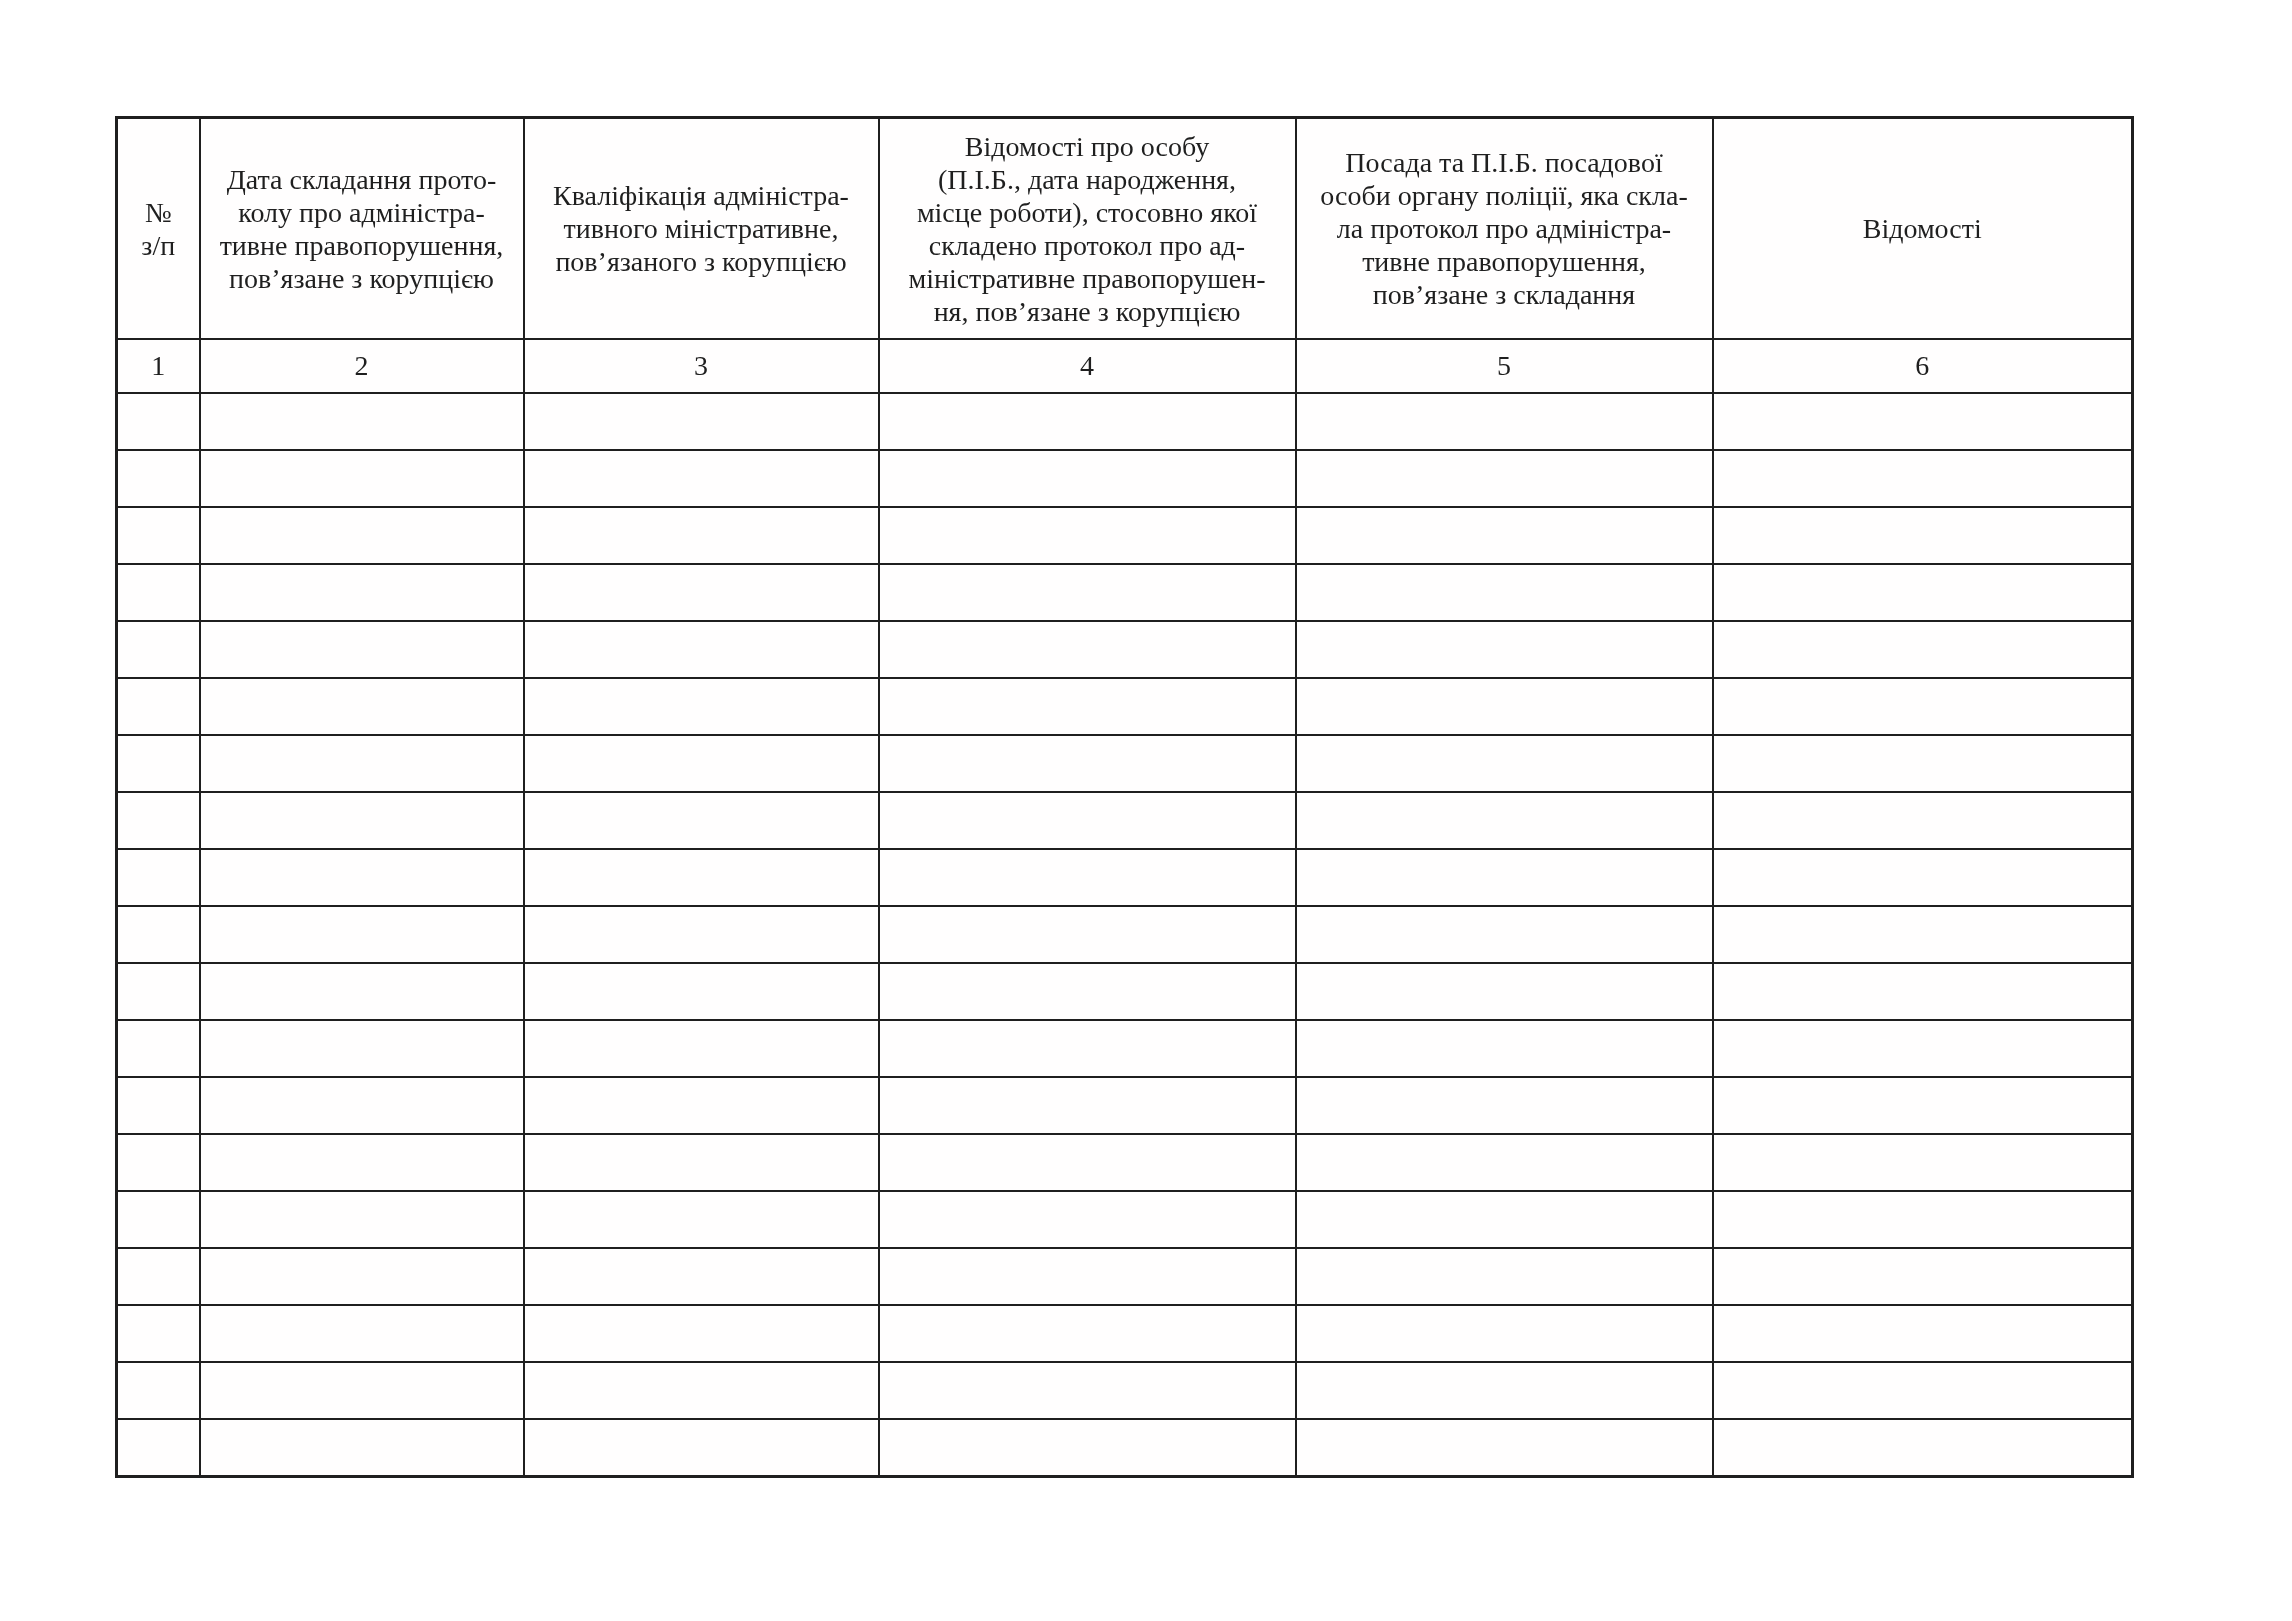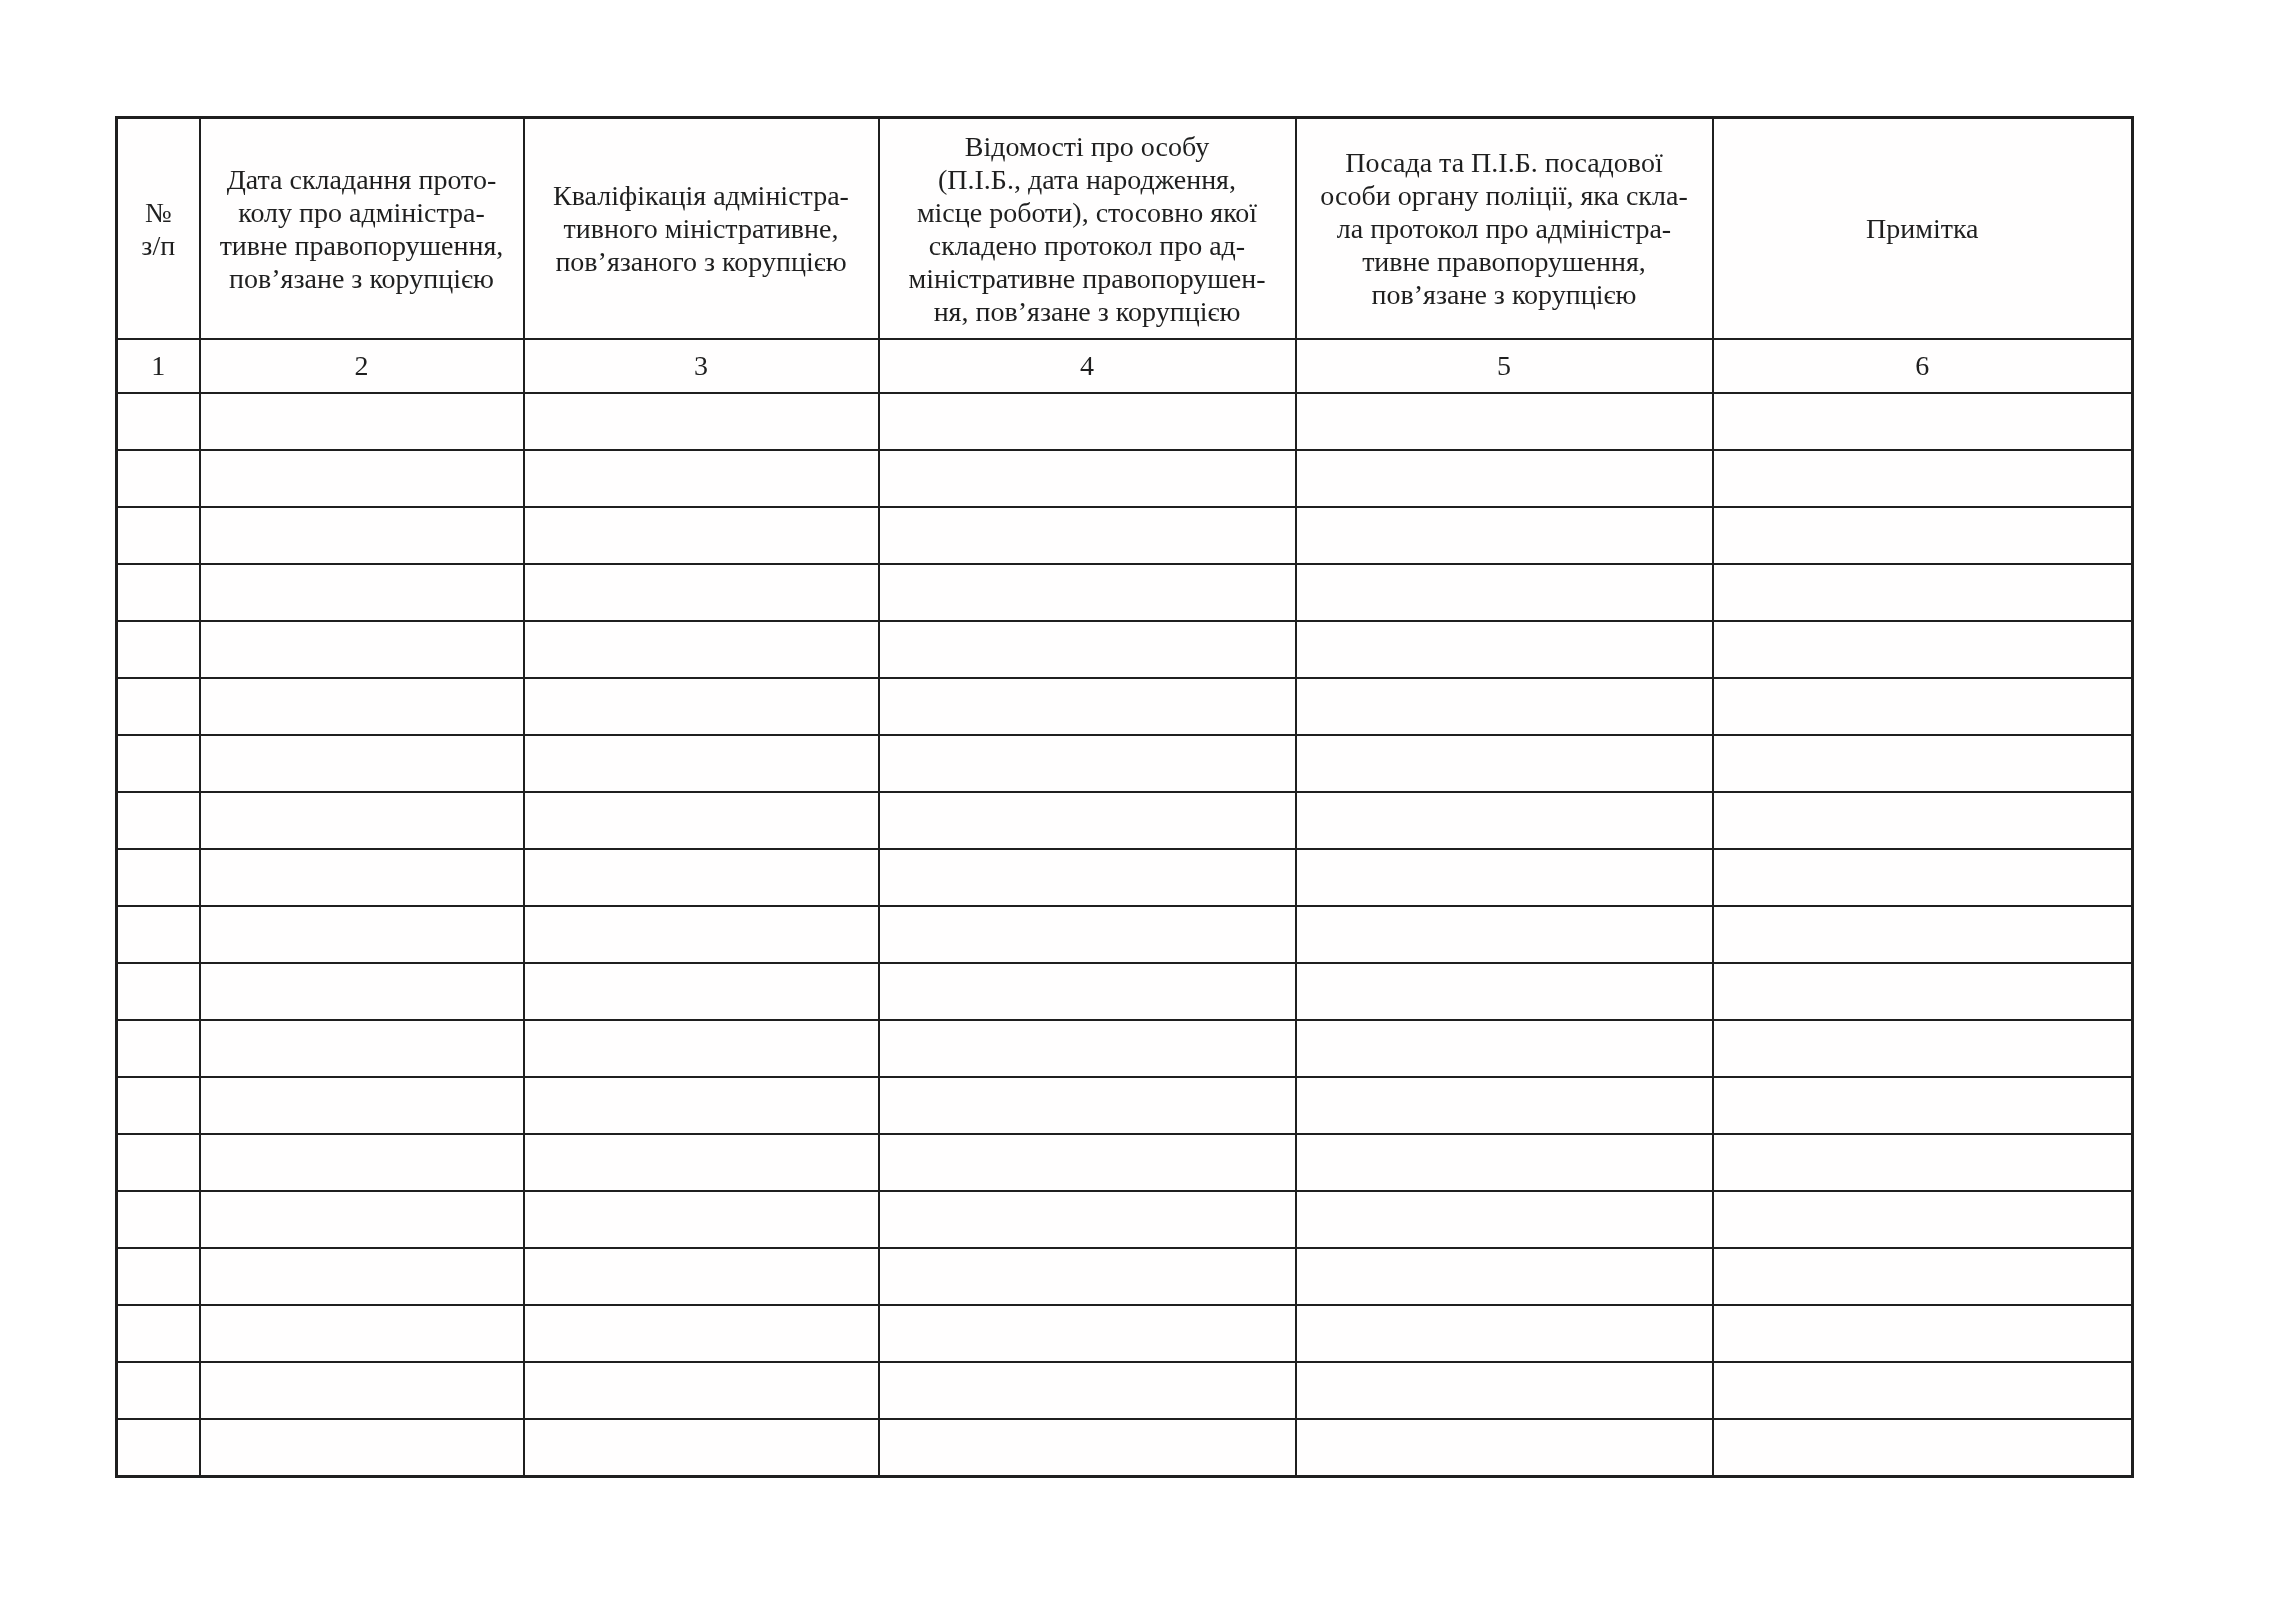--- a/index.html
+++ b/index.html
@@ -90,7 +90,7 @@
 особи органу поліції, яка скла-
 ла протокол про адміністра-
 тивне правопорушення,
-пов’язане з корупцією</th>
+пов’язане з складання</th>
         <th>Примітка</th>
       </tr>
       <tr class="numbers-row">

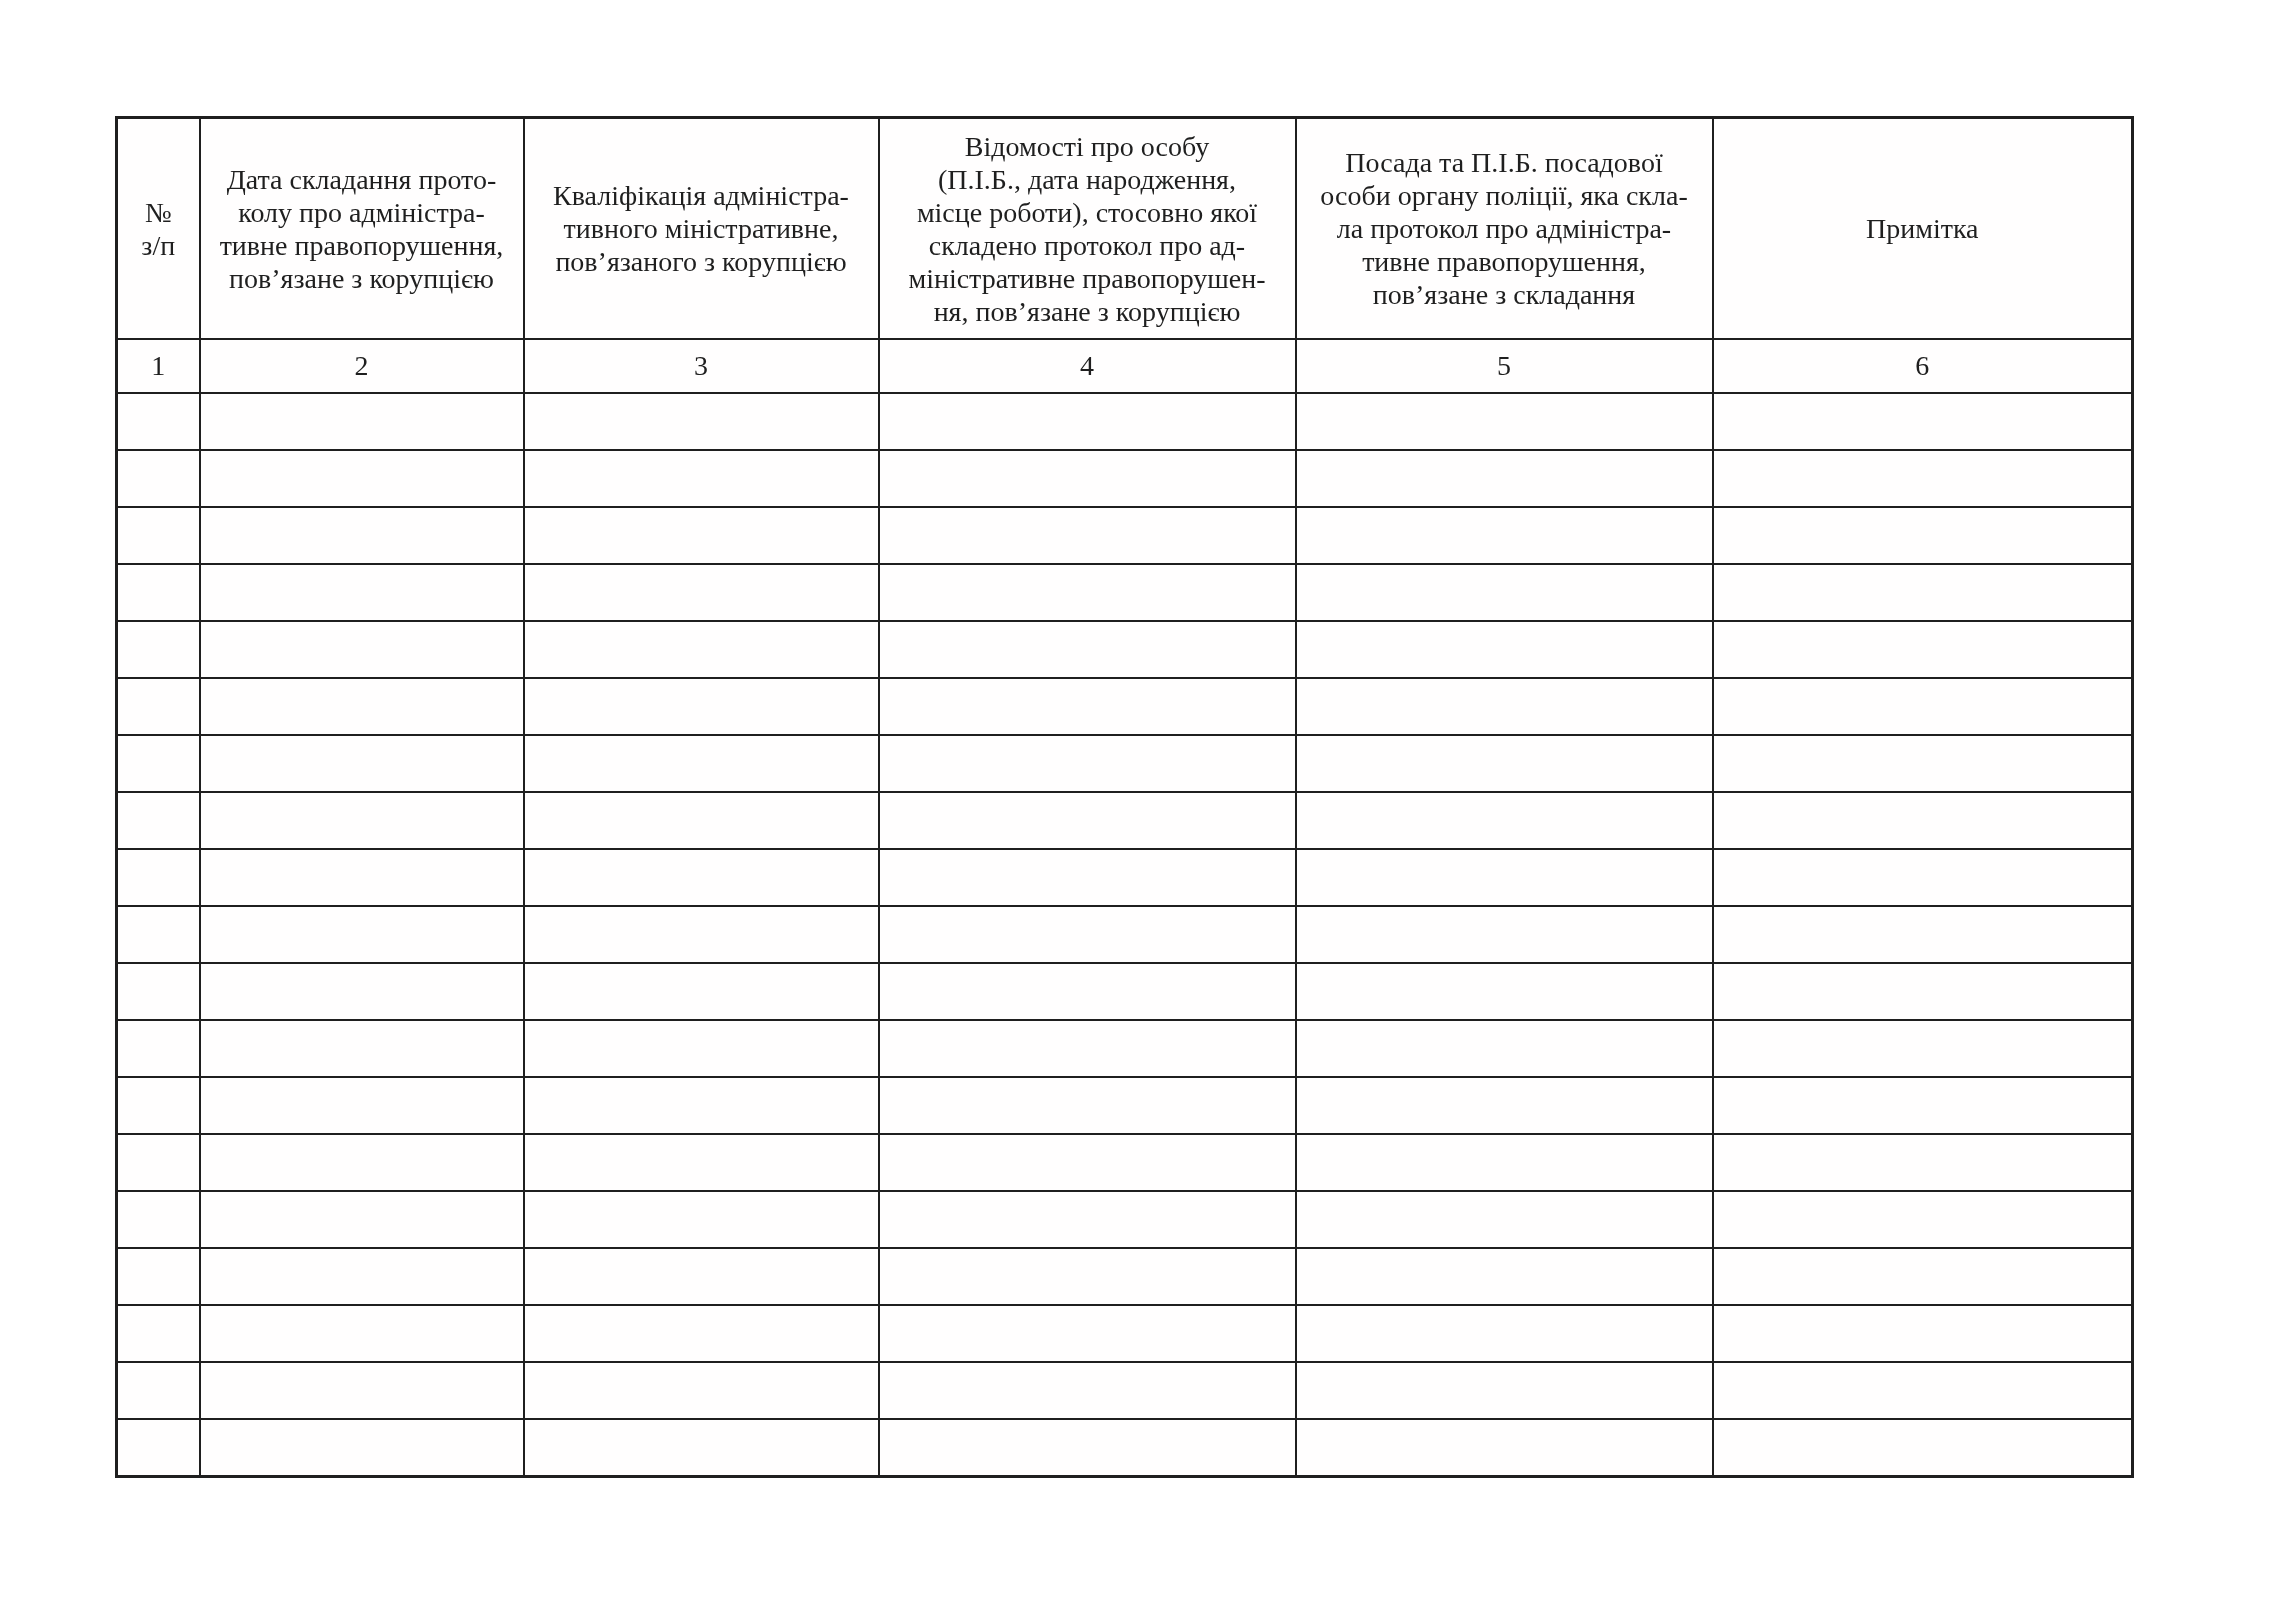--- a/index.html
+++ b/index.html
@@ -91,7 +91,7 @@
 ла протокол про адміністра-
 тивне правопорушення,
 пов’язане з складання</th>
-        <th>Примітка</th>
+        <th>Відомості</th>
       </tr>
       <tr class="numbers-row">
         <td>1</td>

